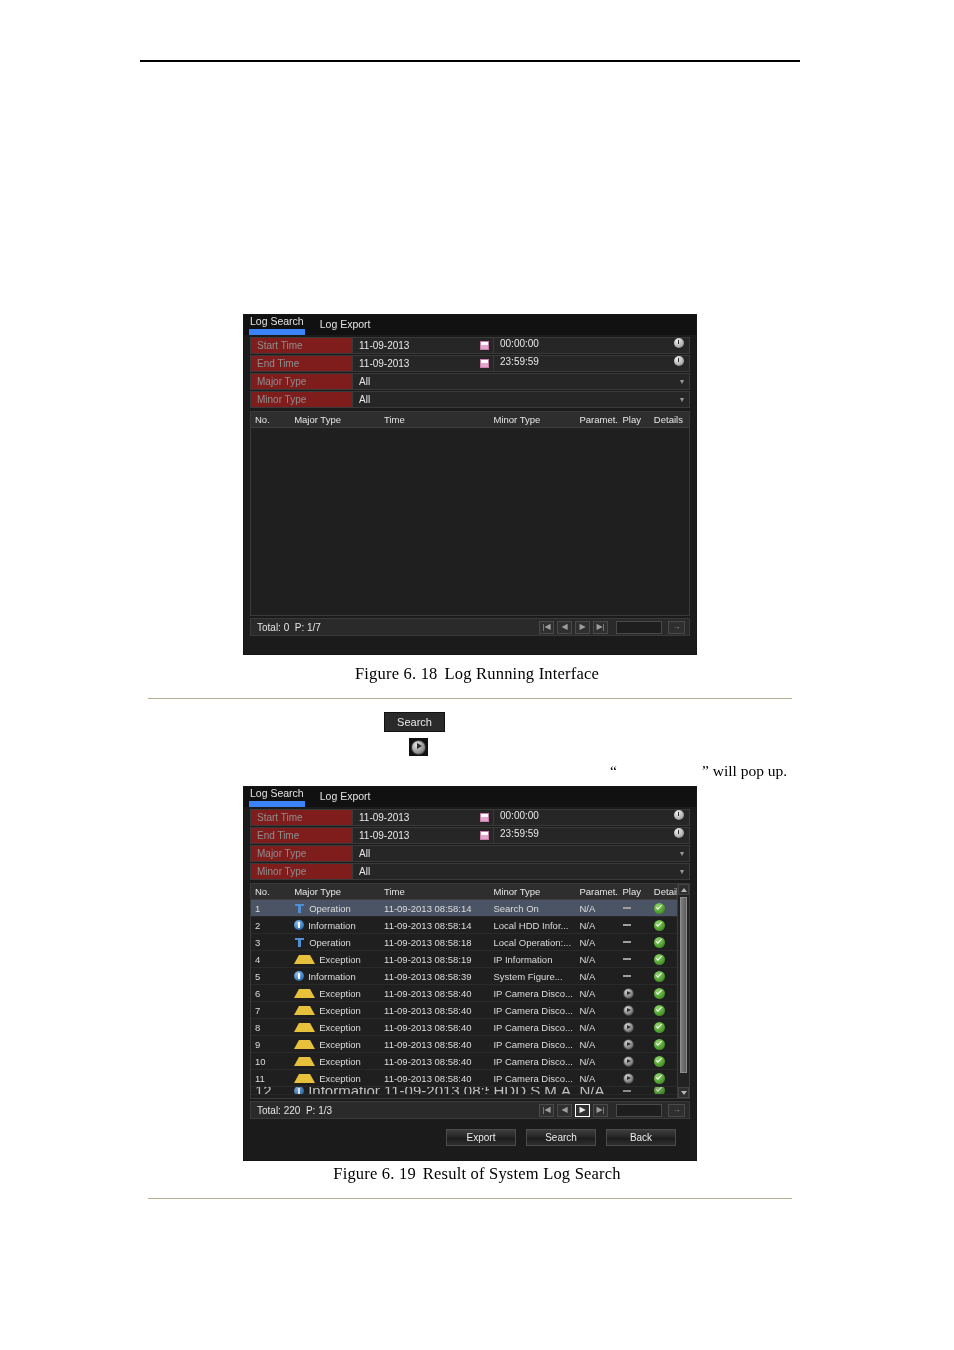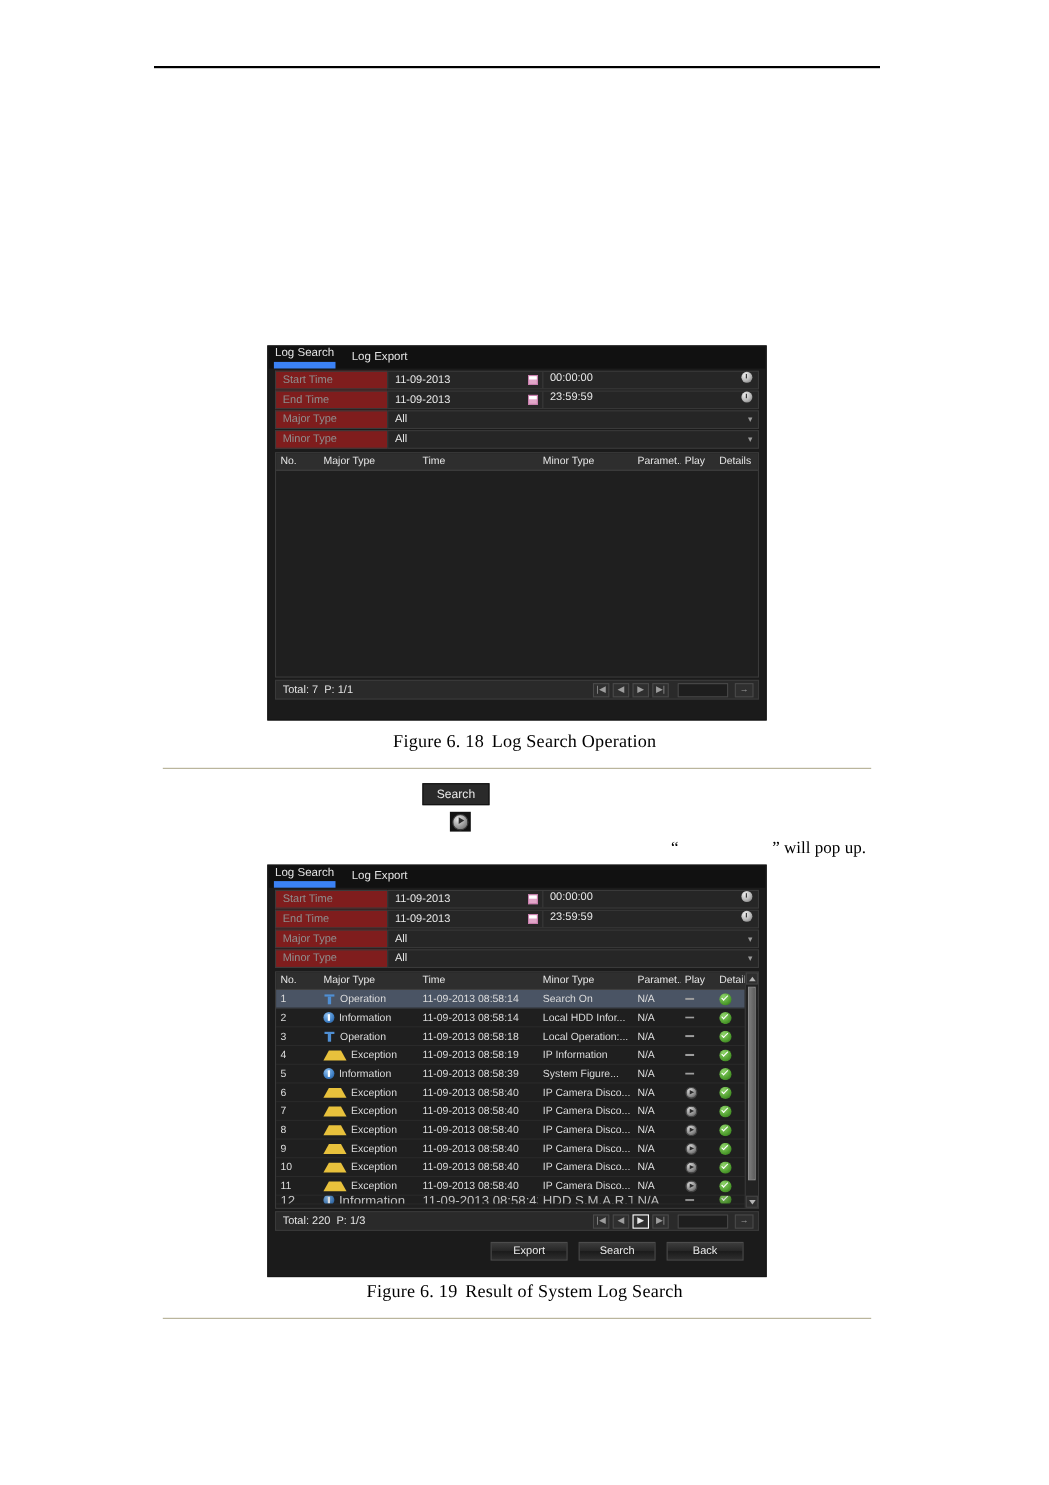--- a/index.html
+++ b/index.html
@@ -506,7 +506,7 @@
   </div>
 
   <div class="pager">
-    <span class="total">Total: 7  P: 1/1</span>
+    <span class="total">Total: 0  P: 1/7</span>
     <span class="pbtn">|◀</span>
     <span class="pbtn">◀</span>
     <span class="pbtn">▶</span>

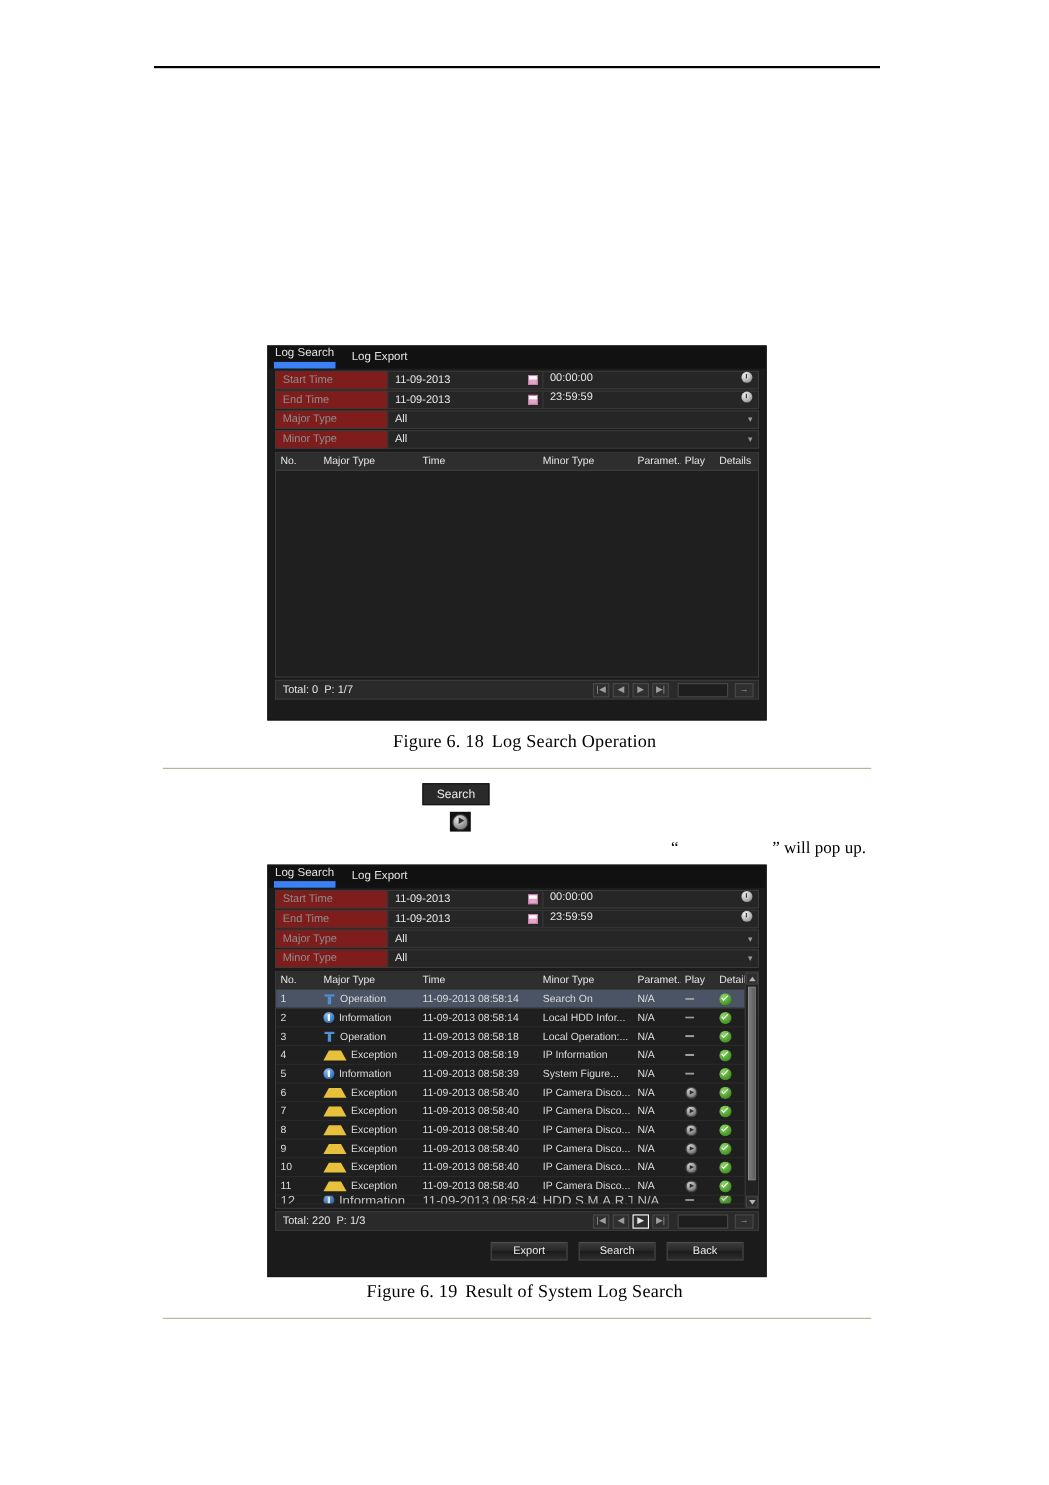--- a/index.html
+++ b/index.html
@@ -517,7 +517,7 @@
 </div>
 
 <div class="figure-caption" id="caption-618">
-  <span class="fignum">Figure 6. 18</span><span>Log Search Operation</span>
+  <span class="fignum">Figure 6. 18</span><span>Log Running Interface</span>
 </div>
 
 <div class="section-rule" id="rule-after-fig18"></div>

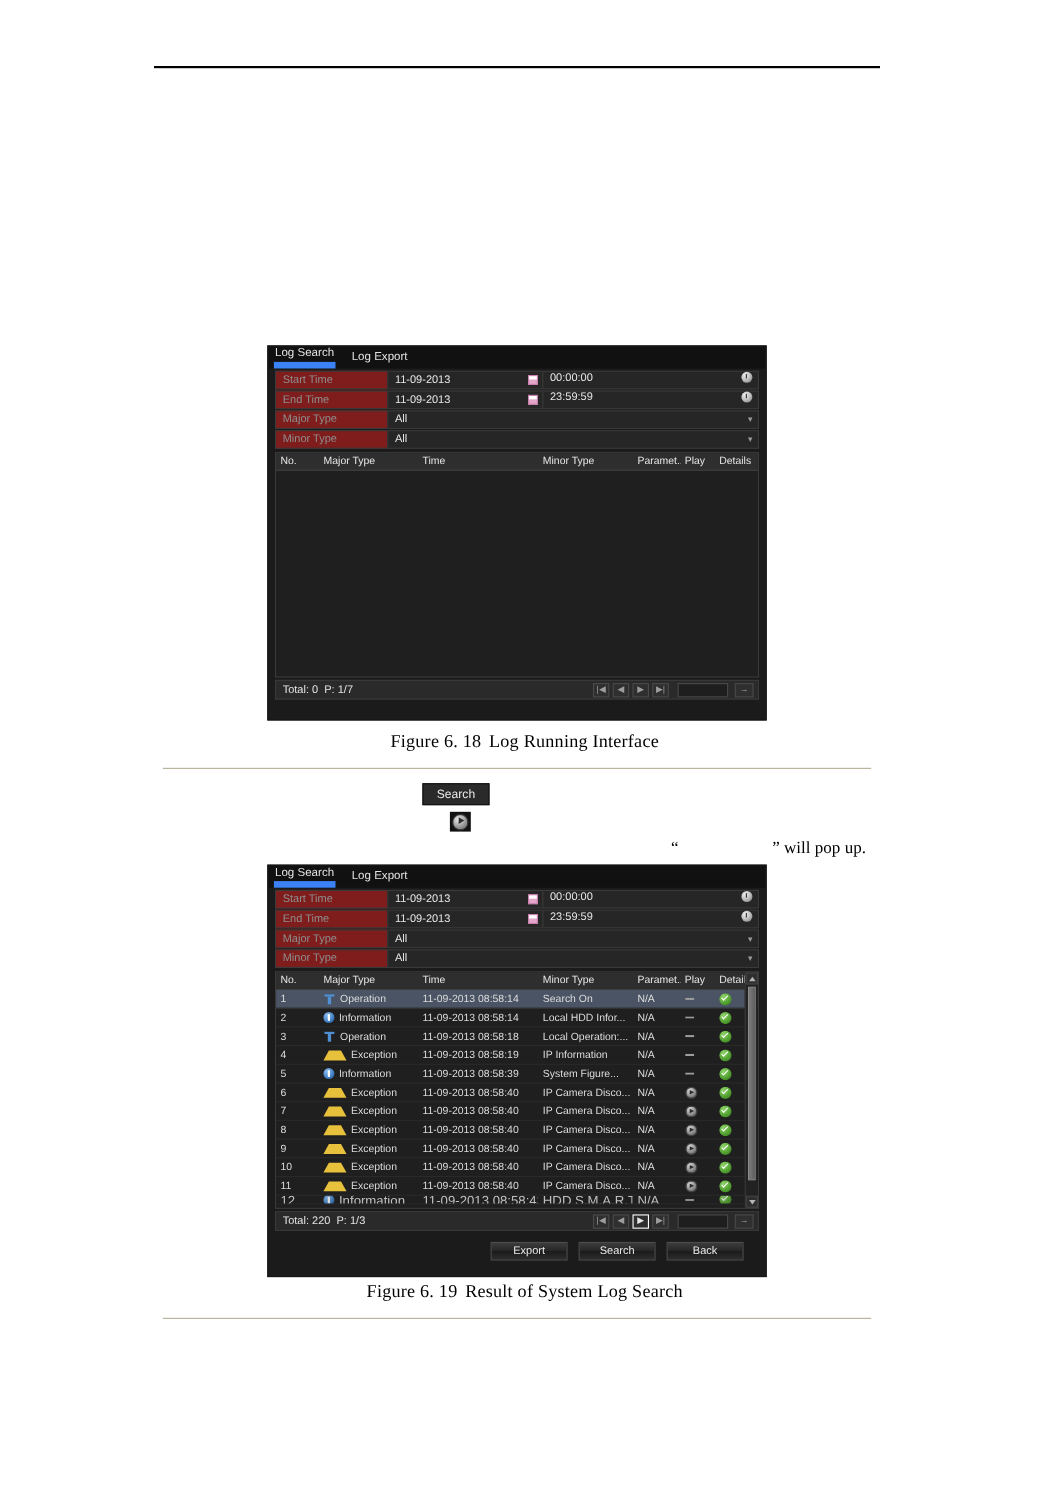--- a/index.html
+++ b/index.html
@@ -269,7 +269,7 @@
     align-items: center;
   }
   .trow.partial { height: 8px; overflow: hidden; opacity: .85; }
-  .trow.partial .td { font-size: 12px; }
+  .trow.partial .td { font-size: 15px; }
 
   .mt-icon { width: 11px; margin-right: 4px; display: inline-block; position: relative; height: 11px; flex: 0 0 11px;}
   .mt-icon.operation::before {

